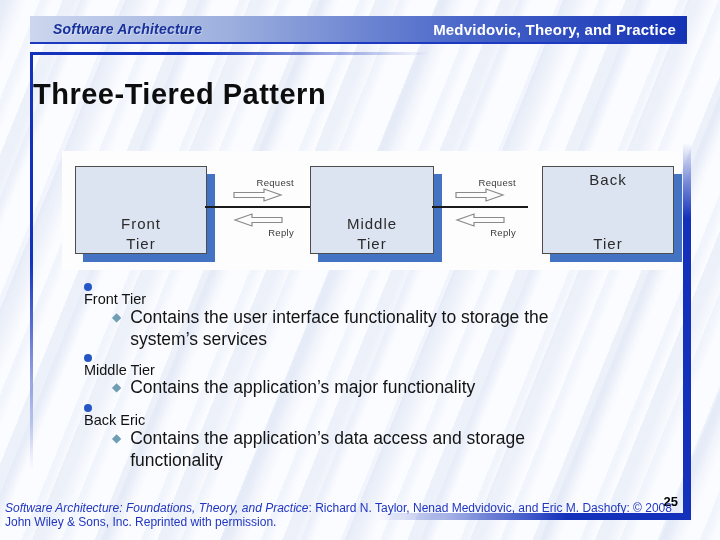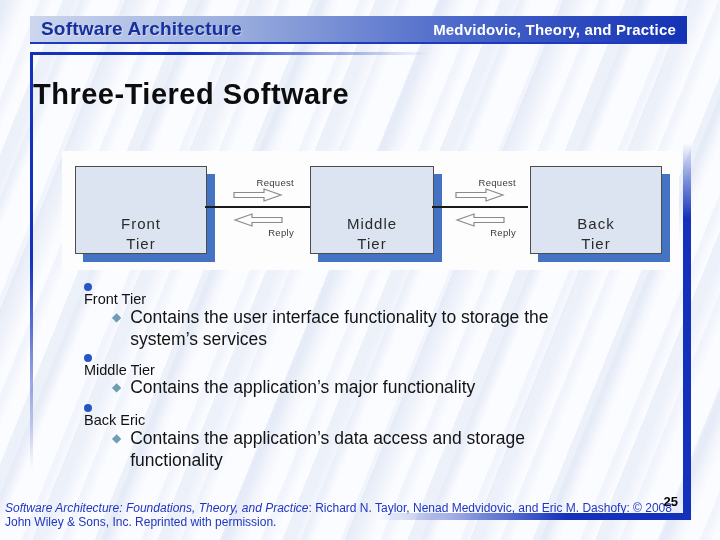--- a/index.html
+++ b/index.html
@@ -19,8 +19,8 @@
     display:flex;align-items:center;justify-content:space-between;
   }
   .h-left{
-    padding-left:11px;font-size:19px;font-weight:bold;color:#17309b;
-    text-shadow:1px 1px 0 rgba(255,255,255,.35);letter-spacing:.2px;
+    padding-left:23px;font-size:14px;font-weight:bold;color:#17309b;
+    text-shadow:1px 1px 0 rgba(255,255,255,.35);letter-spacing:.2px;font-style:italic;
   }
   .h-right{padding-right:11px;font-size:15px;font-weight:bold;color:#ffffff;letter-spacing:.2px;}
   

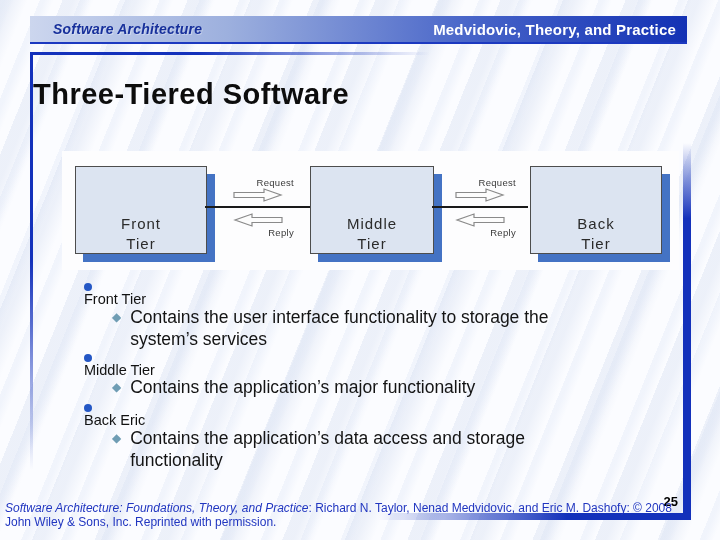--- a/index.html
+++ b/index.html
@@ -85,7 +85,7 @@
   <div class="tl-h"></div>
   <div class="tl-v"></div>
 
-  <h1 class="title">Three-Tiered Software</h1>
+  <h1 class="title">Three-Tiered Pattern</h1>
 
   <div class="diagram">
 

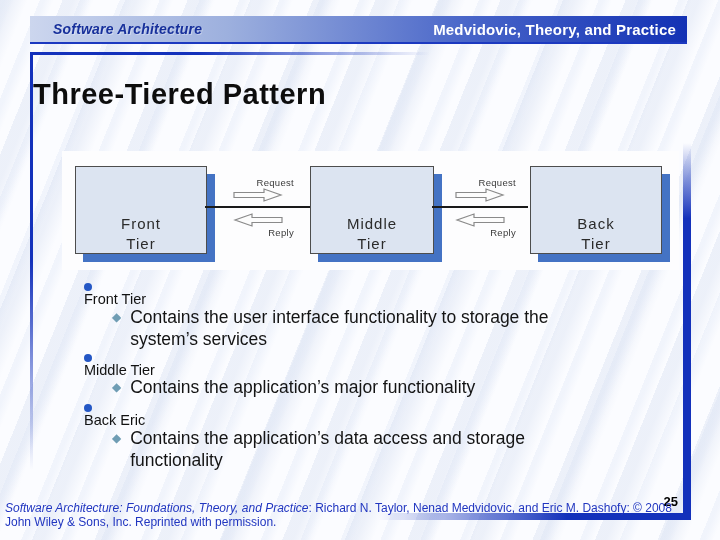--- a/index.html
+++ b/index.html
@@ -43,7 +43,7 @@
   }
   .front{left:13px;width:130px;}
   .middle{left:248px;width:122px;}
-  .back{left:468px;width:130px;}
+  .back{left:480px;width:130px;gap:44px;}
   .conn{position:absolute;top:55px;height:2px;background:#1a1a1a;}
   .conn1{left:143px;width:105px;}
   .conn2{left:370px;width:96px;}

